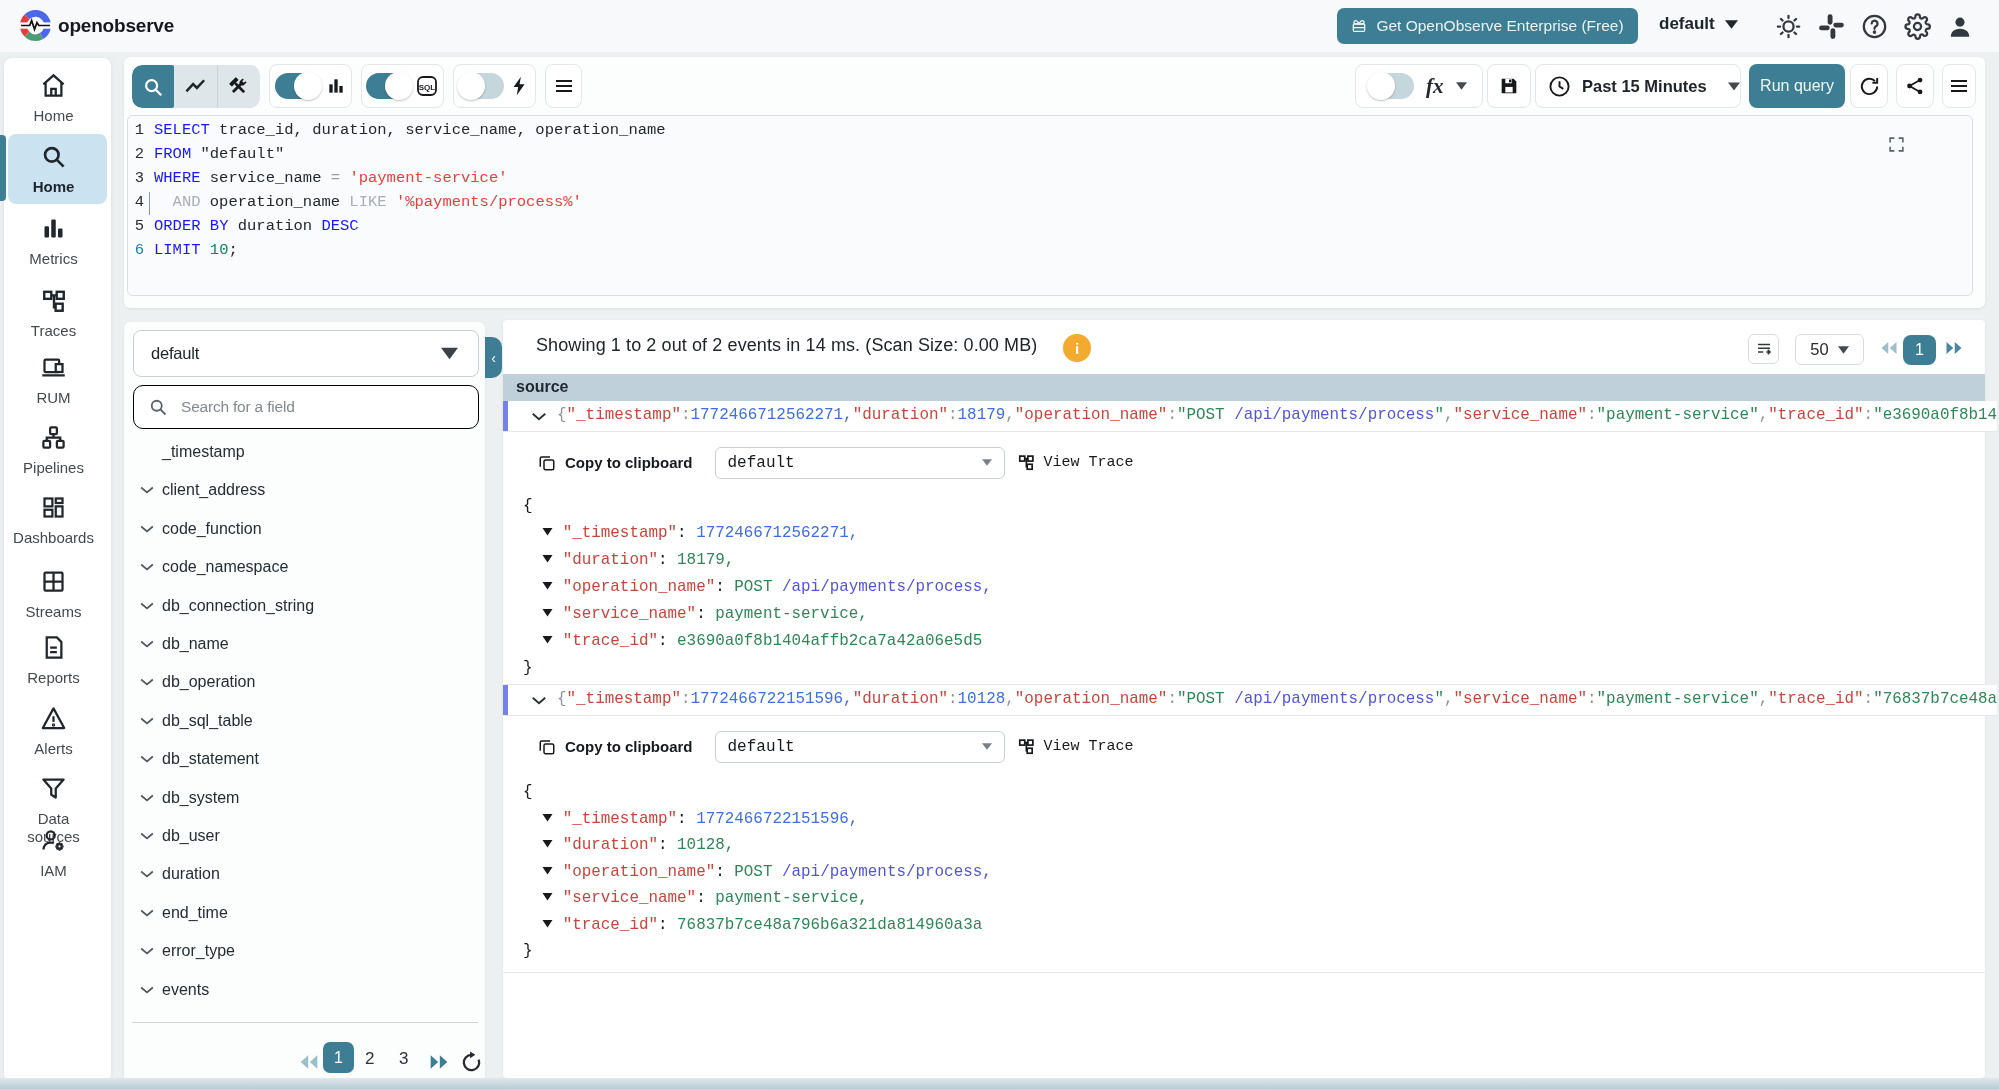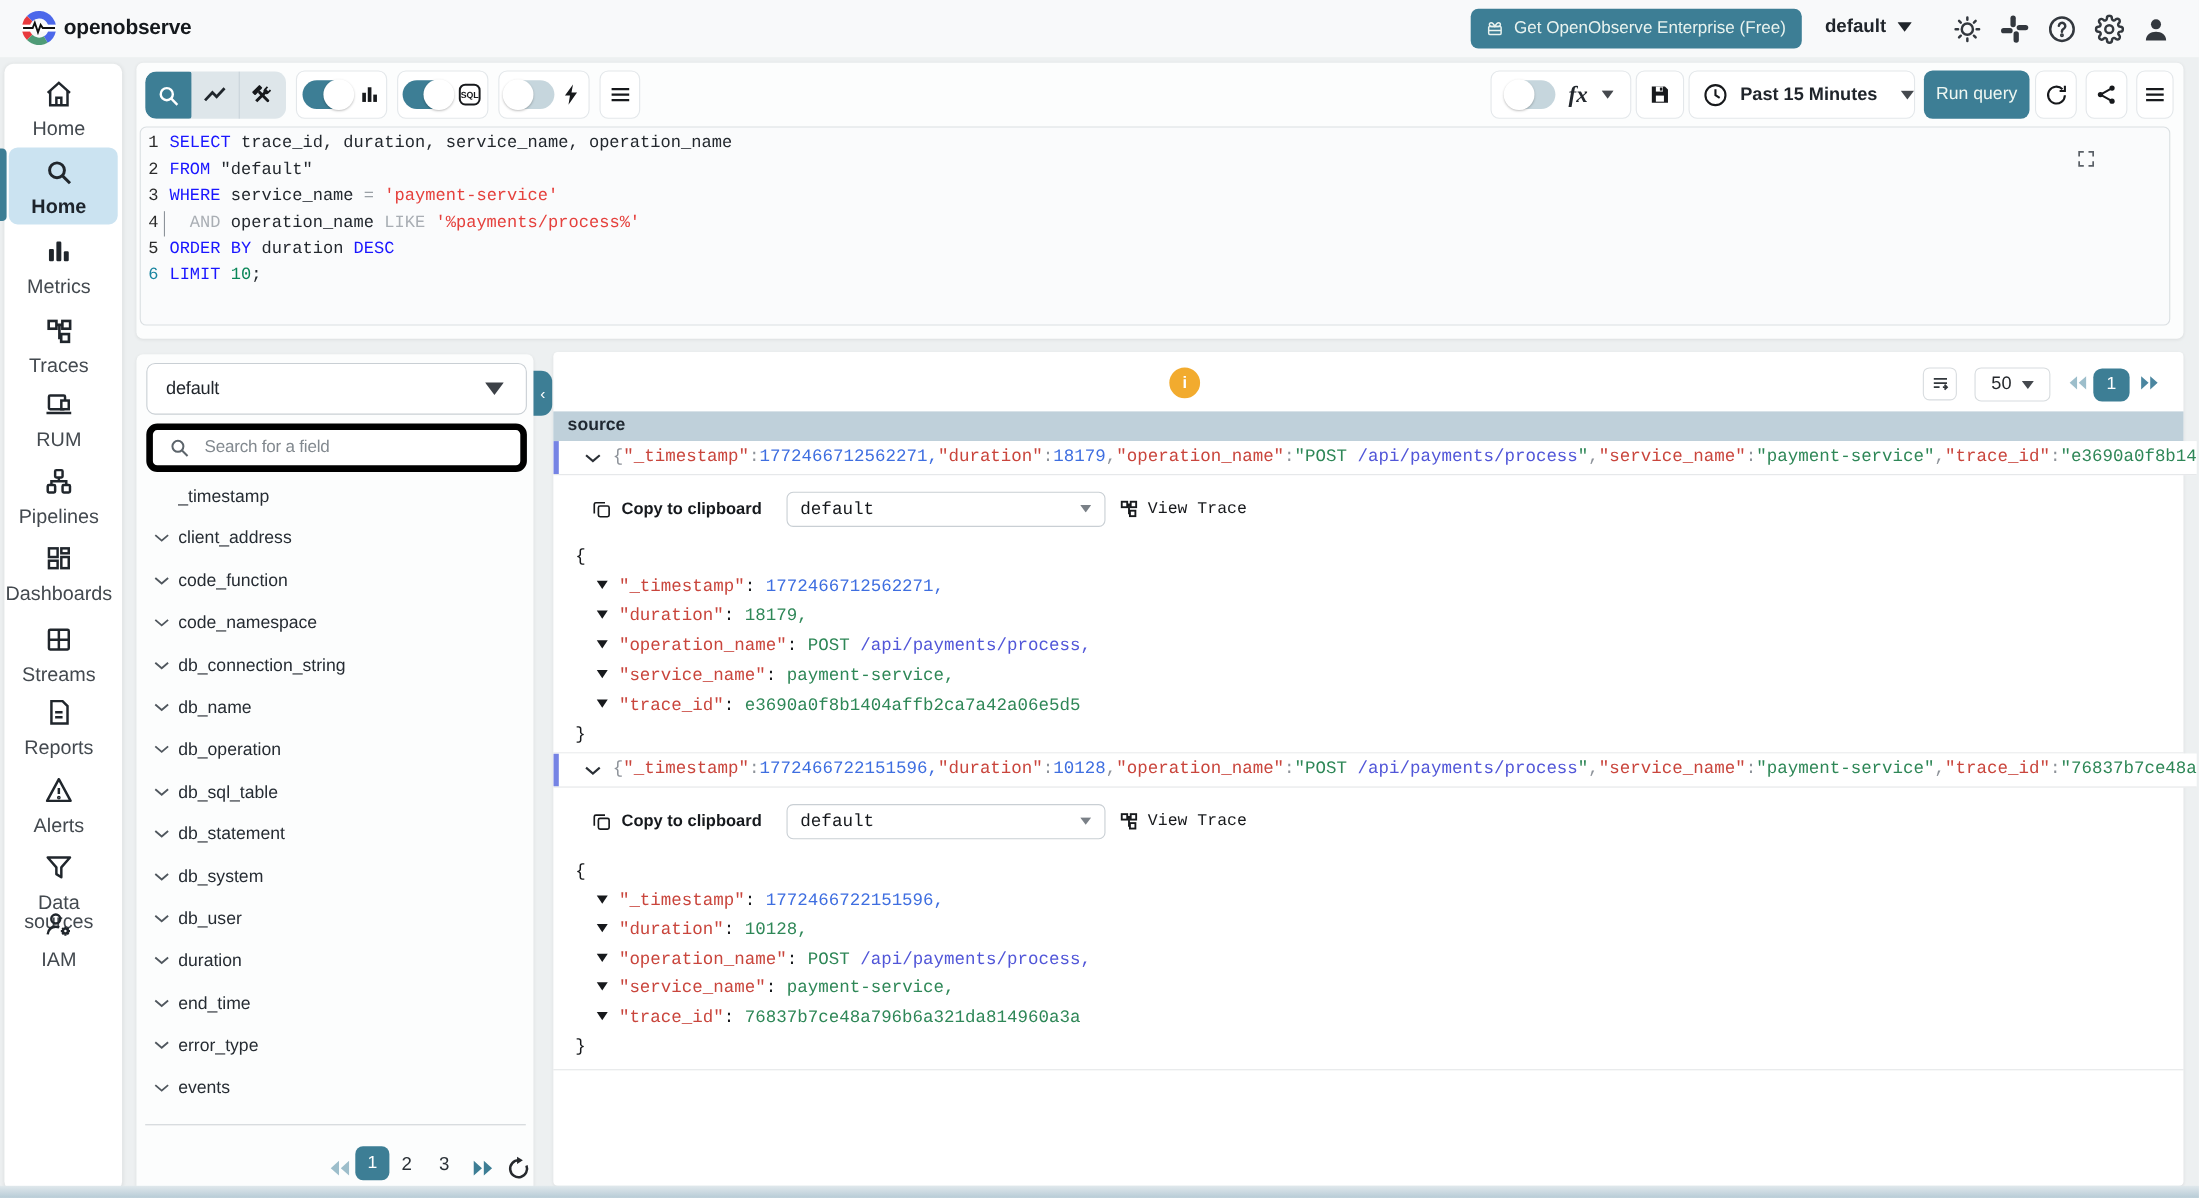--- a/index.html
+++ b/index.html
@@ -18,7 +18,7 @@
 .sidebar { position:absolute; left:4px; top:58px; width:107px; height:1024px; background:#fff; border-radius:8px; box-shadow:0 1px 4px rgba(0,0,0,0.08); }
 .sb-item { position:absolute; left:0; width:107px; text-align:center; color:#43494f; }
 .sb-item svg { color:#20262c; }
-.sb-label { font-size:18px; margin-top:4px; line-height:18px; }
+.sb-label { font-size:15px; margin-top:4px; line-height:18px; }
 .sb-active-bg { position:absolute; left:4px; top:76px; width:99px; height:70px; background:#cbe3f1; border-radius:8px; }
 .sb-active-bar { position:absolute; left:0px; top:135px; width:6px; height:66px; background:#3d7e95; border-radius:0 4px 4px 0; }
 

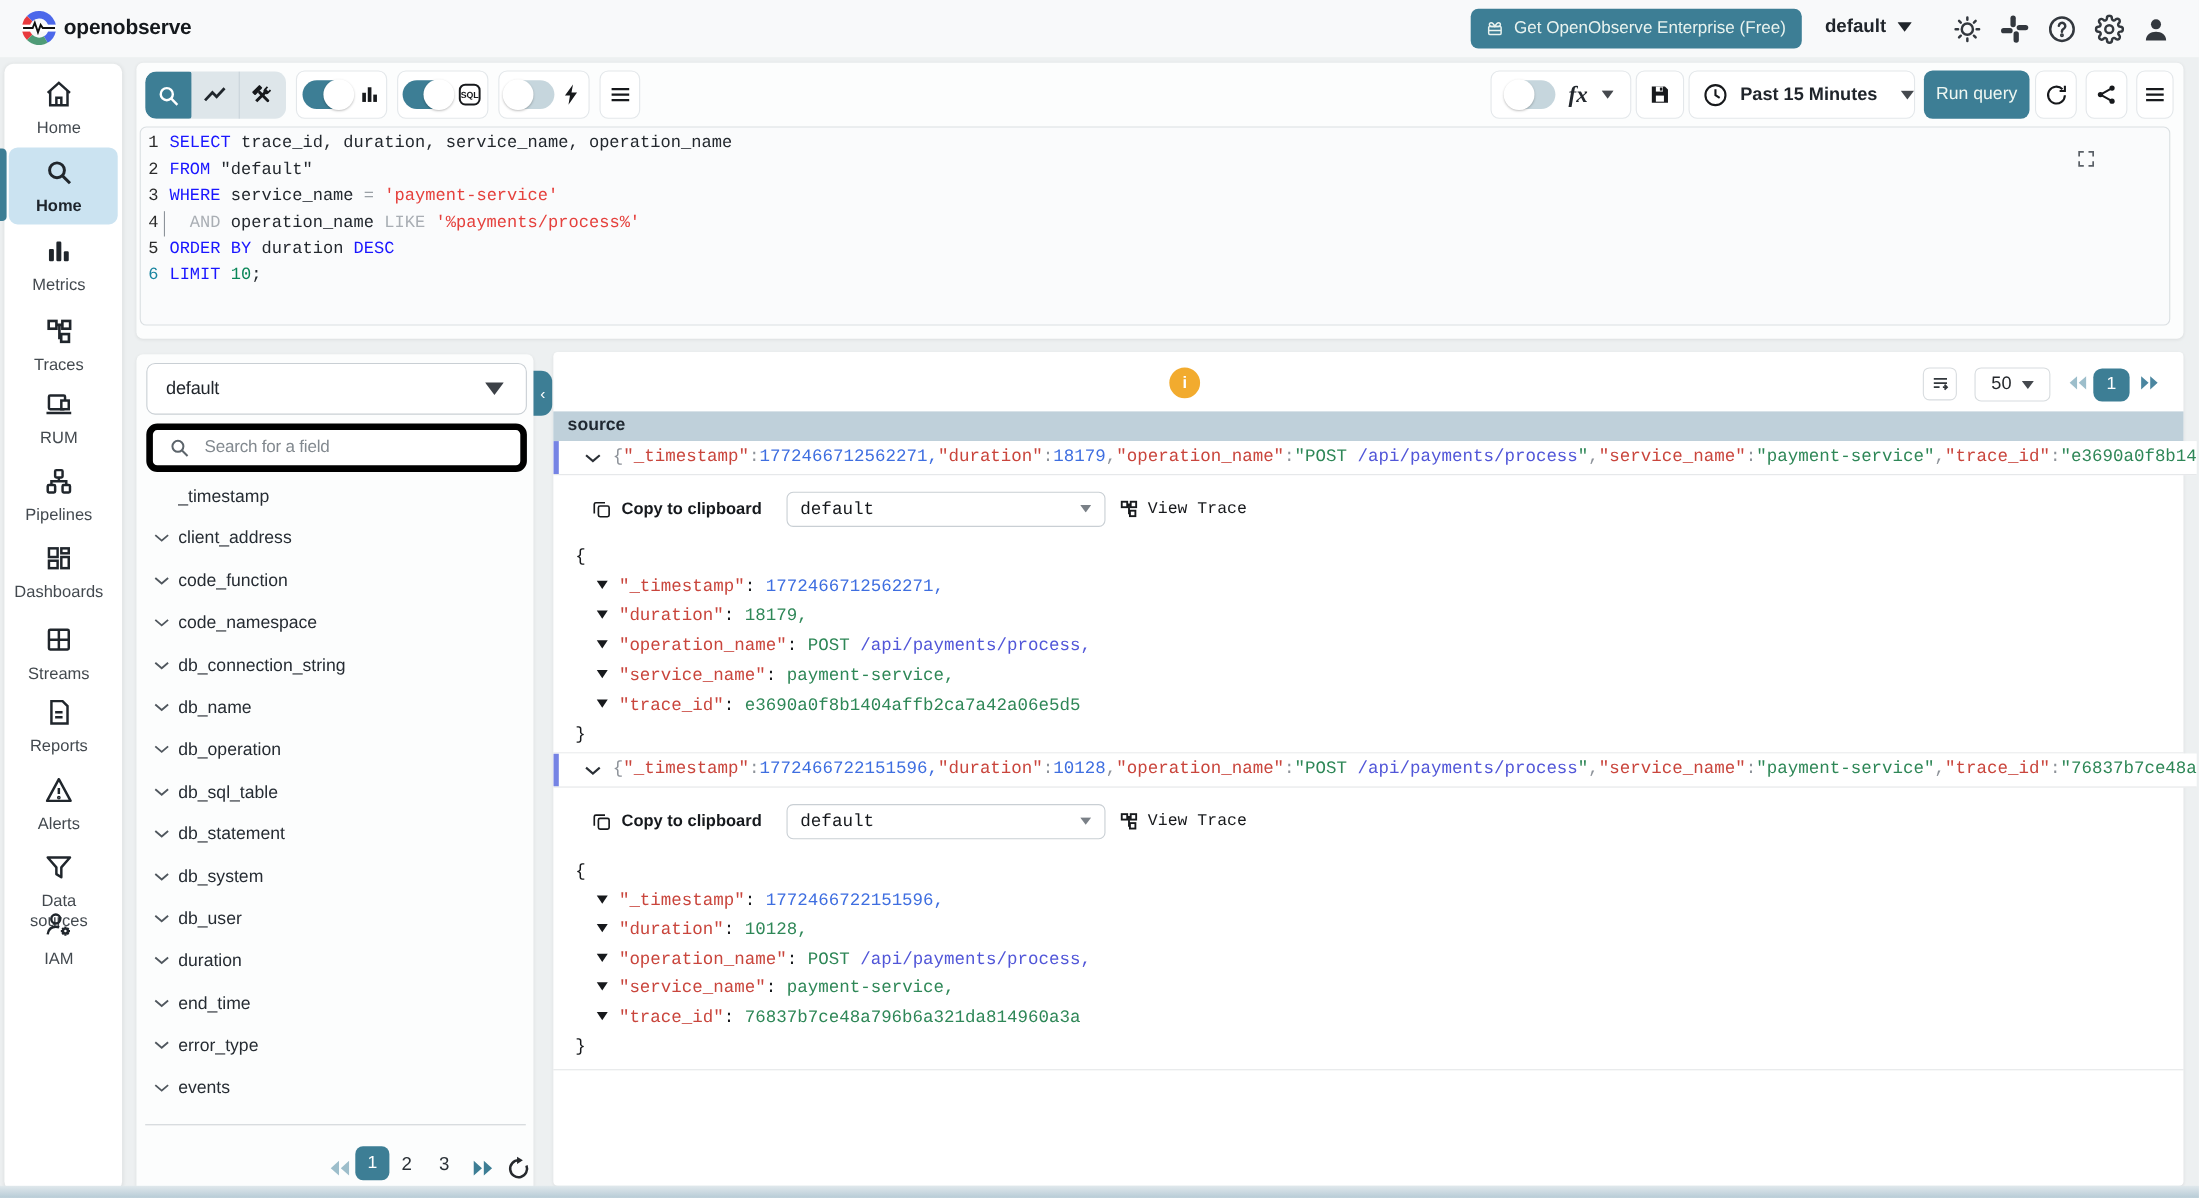--- a/index.html
+++ b/index.html
@@ -435,6 +435,7 @@
 <div class="collapse-tab">‹</div>
 
 <div class="results">
+  <div class="rinfo">Showing 1 to 2 out of 2 events in 14 ms. (Scan Size: 0.00 MB)</div>
   <div style="position:absolute;left:560px;top:14px;width:28px;height:28px;border-radius:50%;background:#f2ab2e;color:#fff;font-weight:700;font-size:15px;display:flex;align-items:center;justify-content:center;">i</div>
   <div style="position:absolute;left:1245px;top:14px;width:31px;height:30px;border:1px solid #d8dcdf;border-radius:6px;display:flex;align-items:center;justify-content:center;">
     <svg width="18" height="18" viewBox="0 0 24 24" fill="none" stroke="#33383d" stroke-width="2.2">

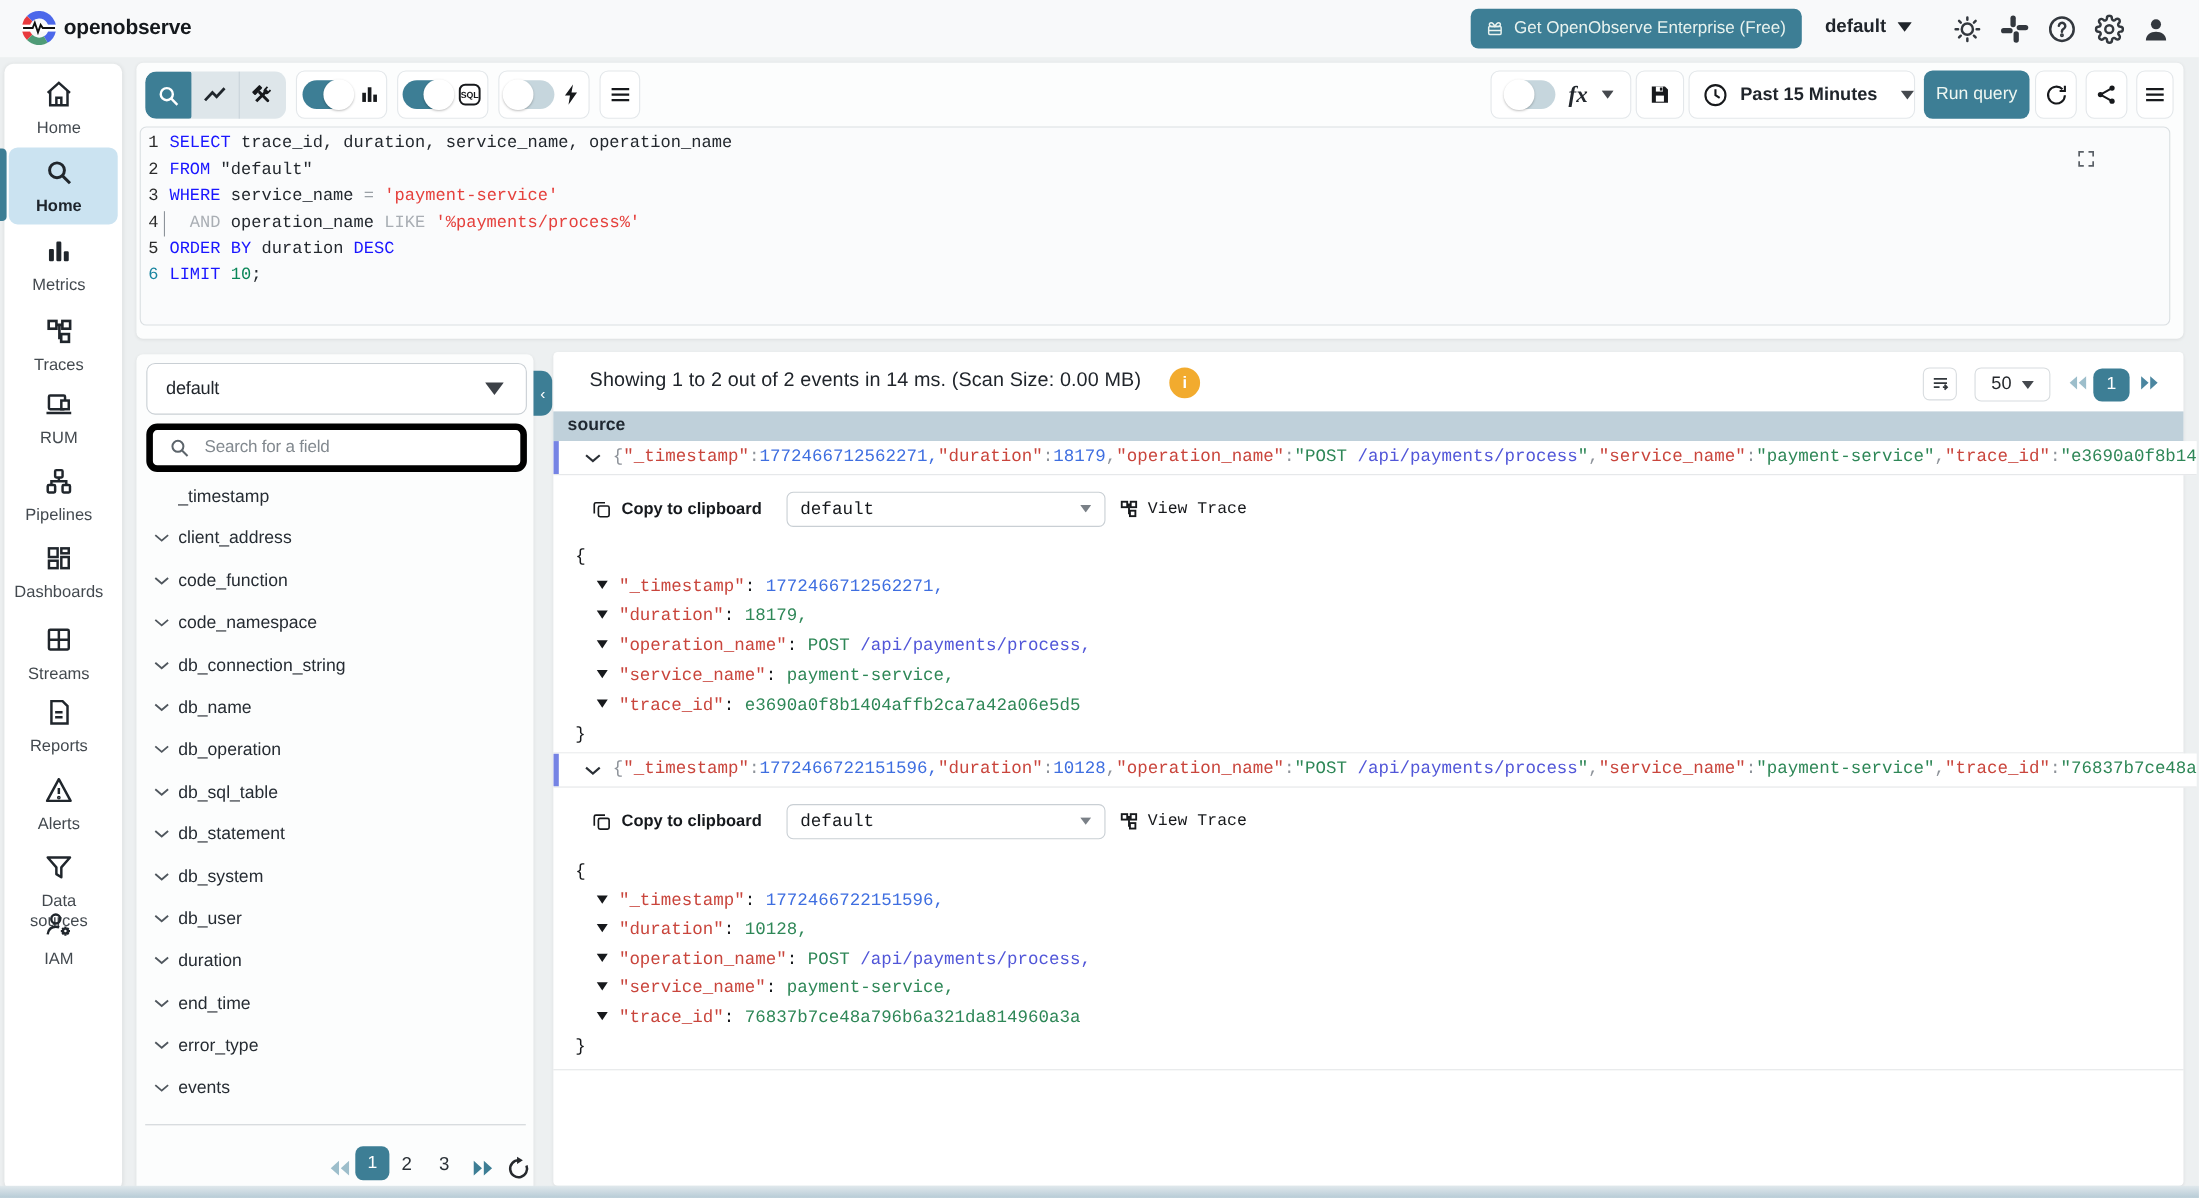--- a/index.html
+++ b/index.html
@@ -53,7 +53,7 @@
 
 .fields { position:absolute; left:124px; top:322px; width:361px; height:762px; background:#fcfdfd; border-radius:6px; box-shadow:0 1px 3px rgba(0,0,0,0.07); }
 .fsel { position:absolute; left:9px; top:8px; width:346px; height:47px; border:1px solid #c9cfd4; border-radius:8px; background:#fff; font-size:16.5px; font-weight:400; color:#20252b; display:flex; align-items:center; padding:0 20px 0 17px; justify-content:space-between; letter-spacing:-0.2px; }
-.fsearch { position:absolute; left:9px; top:63px; width:346px; height:44px; border:6px solid #000000; border-radius:10px; background:#fff; display:flex; align-items:center; padding:0 14px; gap:13px; color:#82898f; font-size:15.5px; letter-spacing:-0.2px; }
+.fsearch { position:absolute; left:9px; top:63px; width:346px; height:44px; border:1px solid #000000; border-radius:10px; background:#fff; display:flex; align-items:center; padding:0 14px; gap:13px; color:#82898f; font-size:15.5px; letter-spacing:-0.2px; }
 .frow { position:absolute; left:0; width:100%; height:38px; display:flex; align-items:center; font-size:16px; color:#262c33; }
 .frow .chev { margin-left:15px; margin-right:5px; color:#50575e; width:18px; }
 .fdivider { position:absolute; left:8px; top:700px; width:346px; border-top:1px solid #cfd4d7; }

